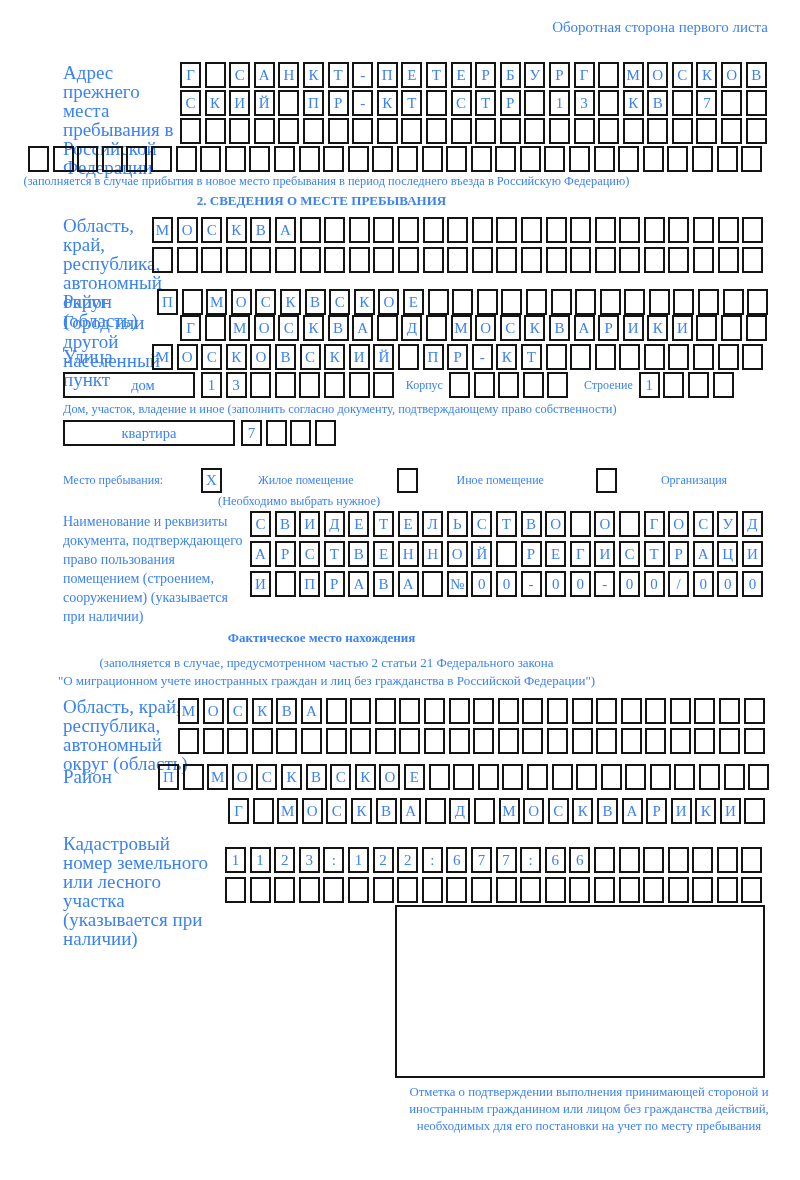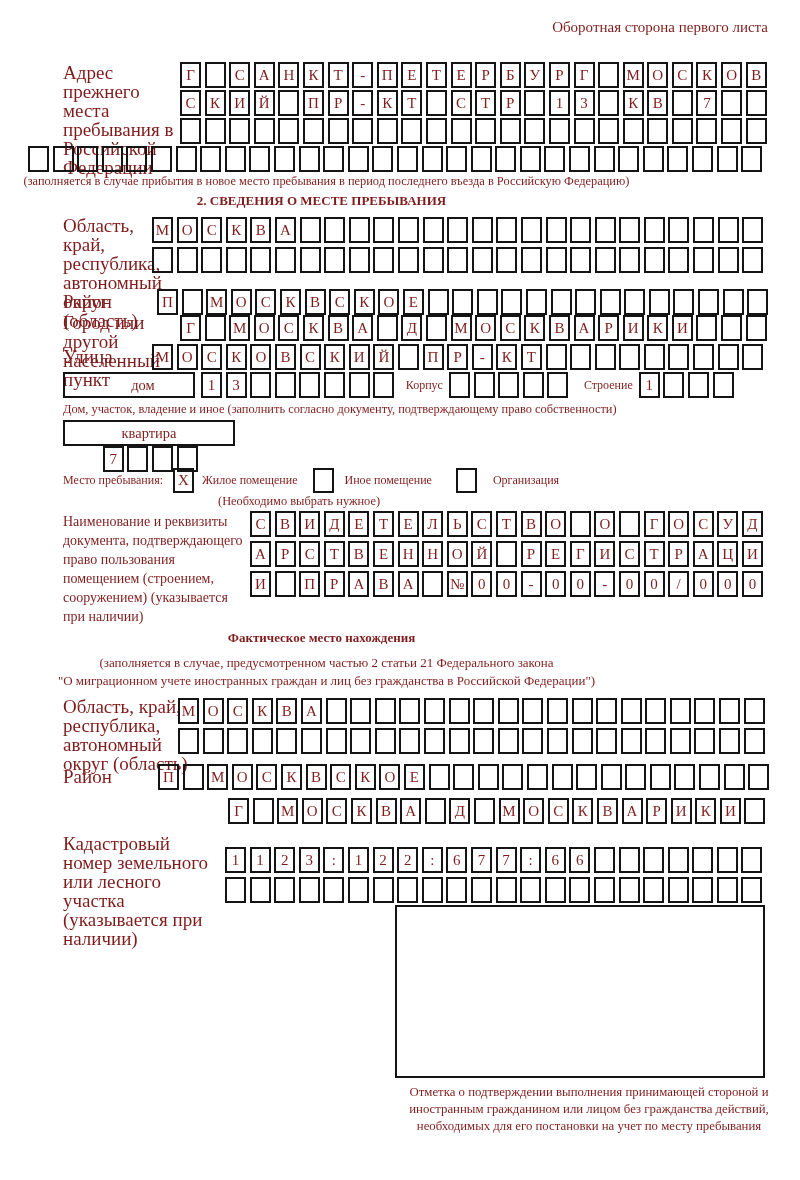--- a/index.html
+++ b/index.html
@@ -4,7 +4,7 @@
 <style>
   html,body{margin:0;padding:0;background:#fff;}
   #page{position:relative;width:800px;height:1180px;background:#fff;overflow:hidden;
-        font-family:"Liberation Serif", serif;color:#7f1d1d;}
+        font-family:"Liberation Serif", serif;color:#3b82f6;}
   .lbl{position:absolute;font-size:19px;line-height:19px;}
   .note{position:absolute;font-size:12.4px;line-height:15px;}
   .center{left:0;width:653px;text-align:center;}

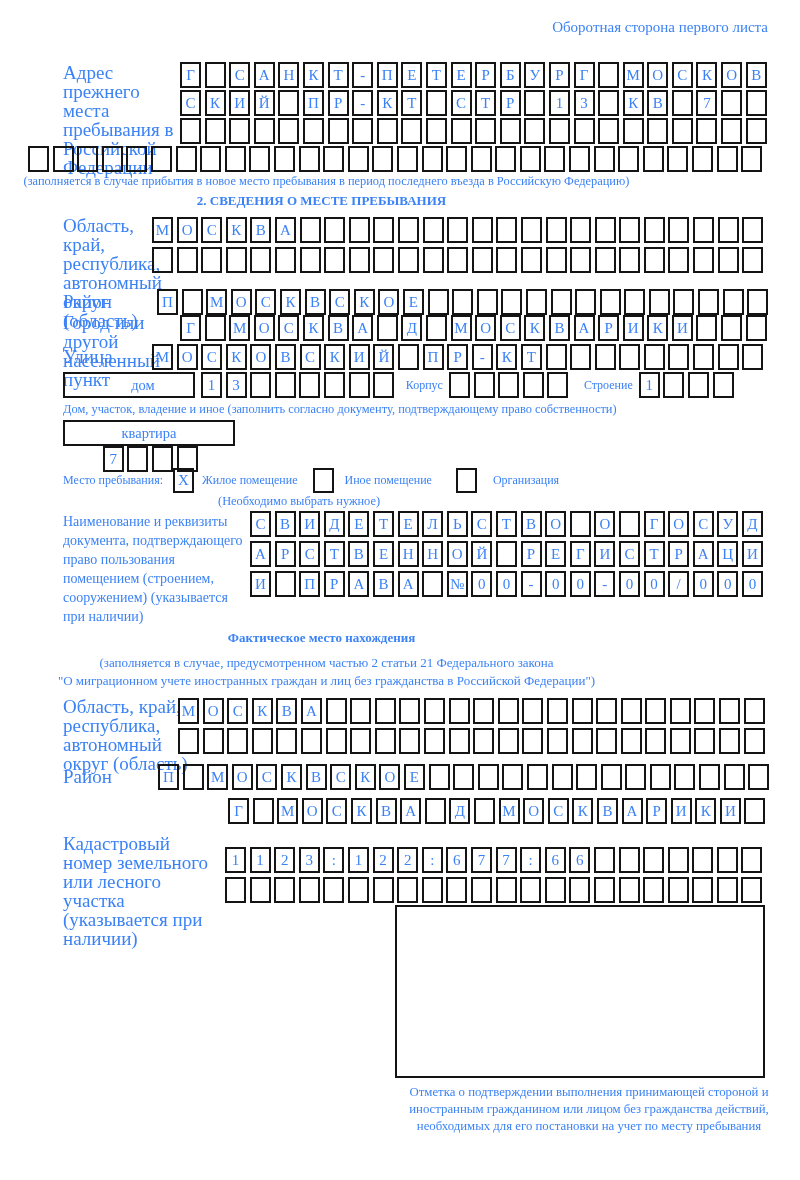--- a/index.html
+++ b/index.html
@@ -315,7 +315,7 @@
   </div>
   <div class="note" style="top:402px;left:63px;">Дом, участок, владение и иное (заполнить согласно документу, подтверждающему право собственности)</div>
 
-  <div class="cellrow" style="top:420px;left:63px;align-items:center;flex-direction:column;">
+  <div class="cellrow" style="top:420px;left:63px;align-items:flex-end;">
     <div class="wbox" style="width:172px;margin-right:6px;">квартира</div>
     <div style="display:flex;">
         <span class="cell">7</span>

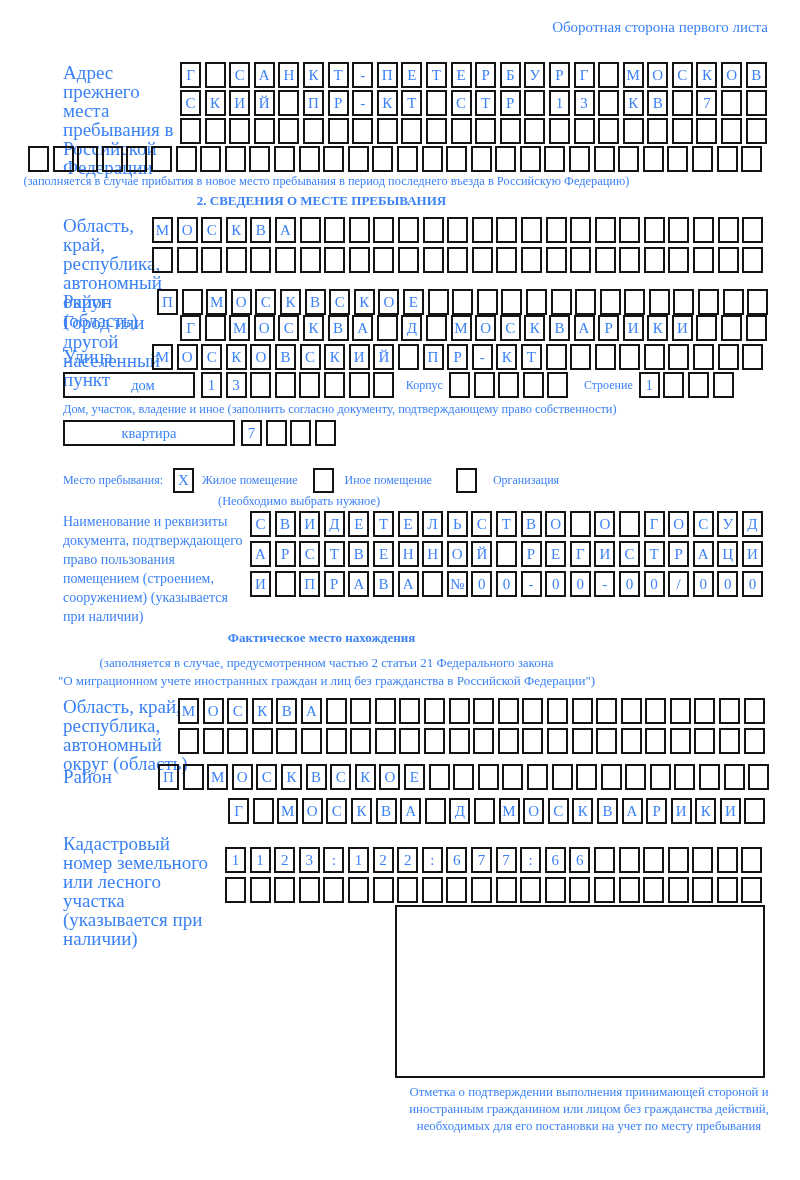--- a/index.html
+++ b/index.html
@@ -18,7 +18,7 @@
   .inline-lbl{font-size:12px;line-height:26px;white-space:nowrap;}
   .chk{box-sizing:border-box;width:21px;height:25px;border:2px solid #141414;display:inline-flex;
        align-items:center;justify-content:center;font-size:15px;}
-  .chkrow{position:absolute;display:flex;align-items:center;}
+  .chkrow{position:absolute;display:flex;align-items:center;gap:28px;}
   .stamp-box{position:absolute;box-sizing:border-box;border:2px solid #141414;}
 </style>
 </head>

